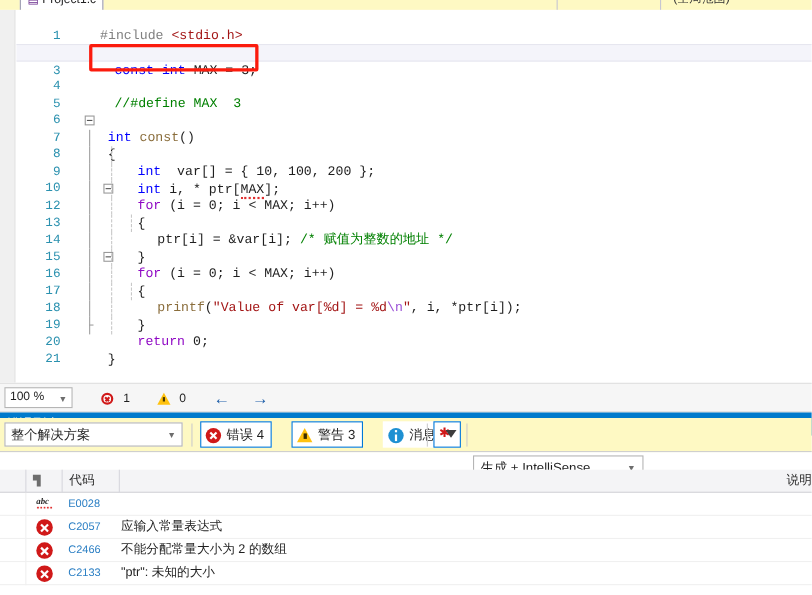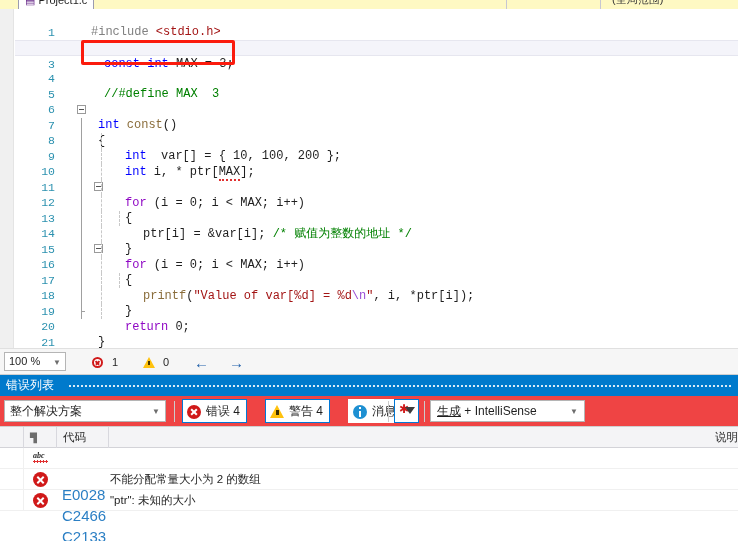--- a/index.html
+++ b/index.html
@@ -372,12 +372,6 @@
         <span class="txt" style="left:110px;"><span class="kw">int</span> <span class="pl">i, * ptr[</span><span class="pl squig">MAX</span><span class="pl">];</span></span>
       </div>
 
-      <div class="line">
-        <span class="ln">11</span>
-        <span class="foldline"></span>
-        <span class="foldline2"></span>
-        <span class="txt"></span>
-      </div>
 
       <div class="line">
         <span class="ln">12</span>

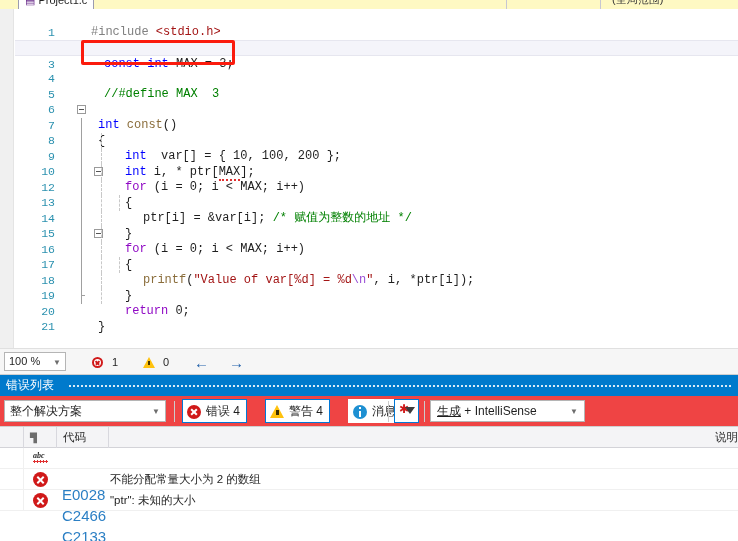--- a/index.html
+++ b/index.html
@@ -168,8 +168,8 @@
   }
 
   .el-toolbar {
-    position:absolute; left:0; top:21px; width:738px; height:31px;
-    background:#ef4444; border-bottom:1px solid #cfcfcf;
+    position:absolute; left:0; top:5px; width:738px; height:31px;
+    background:#fef9c3; border-bottom:1px solid #cfcfcf;
   }
   .scope-combo {
     position:absolute; left:4px; top:4px; width:162px; height:22px;

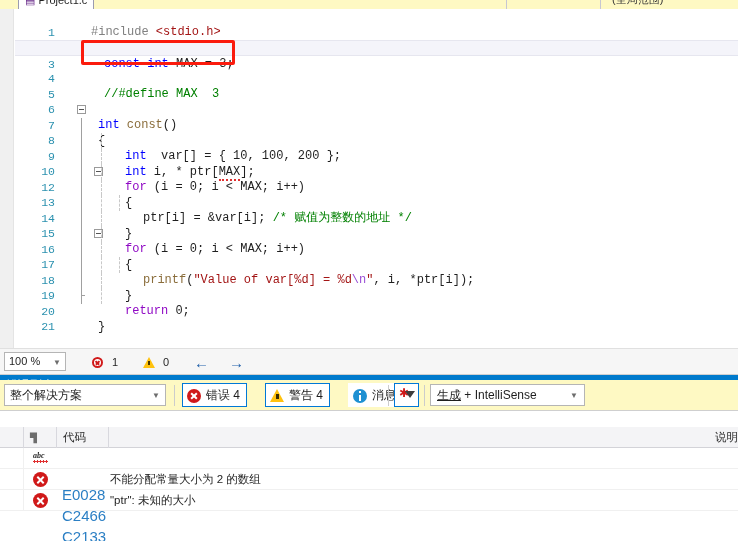--- a/index.html
+++ b/index.html
@@ -490,7 +490,7 @@
         <span class="ti">
             <i class="ico-warn"></i>
           </span>
-        <span>警告 4</span>
+        <span>警告 3</span>
       </div>
 
       <div class="tgl" style="left:348px; border-color:transparent;">

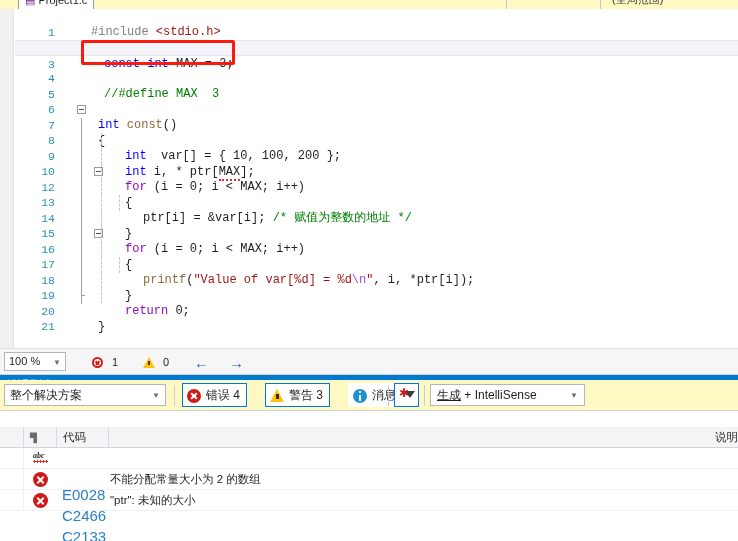--- a/index.html
+++ b/index.html
@@ -509,7 +509,7 @@
 
       <div class="sep" style="left:424px;"></div>
 
-      <div class="build-combo" style="left:430px;">
+      <div class="build-combo" style="left:430px;margin-top:30px;">
         <u>生成</u><span> + IntelliSense</span>
         <span class="caret">▼</span>
       </div>

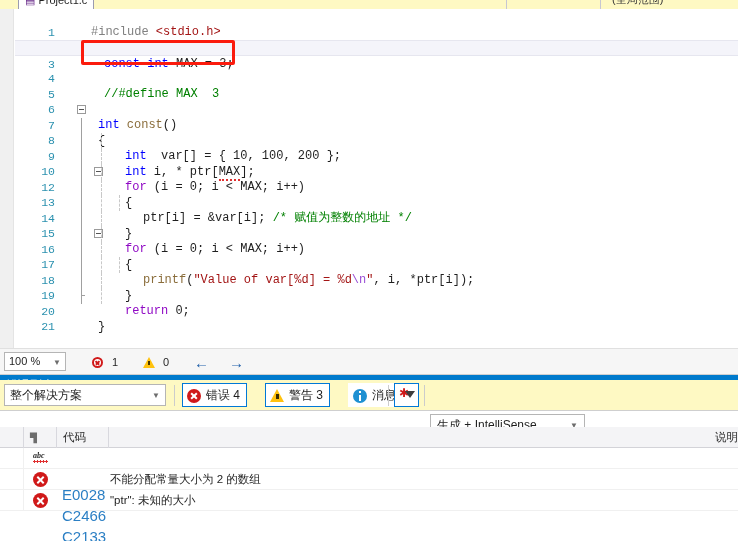--- a/index.html
+++ b/index.html
@@ -263,7 +263,7 @@
   }
   .el-row .ric { position:absolute; left:33px; top:3px; width:15px; height:15px; }
   .el-row .rcode {
-    position:absolute; left:62px; font-size:15px; color:#2b7fc4;margin-top:36px;
+    position:absolute; left:62px; font-size:10px; color:#2b7fc4;
   }
   .el-row .rdesc {
     position:absolute; left:110px; font-size:11.5px; color:#1f1f1f;

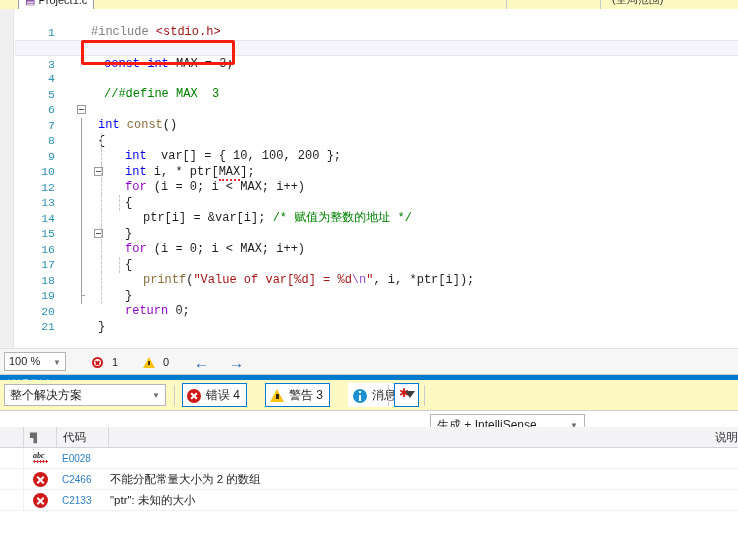--- a/index.html
+++ b/index.html
@@ -533,6 +533,14 @@
         <span class="rcode">E0028</span>
       </div>
 
+      <div class="el-row">
+        <span class="gut1"></span>
+        <span class="ric">
+            <i class="ico-err-sm"></i>
+          </span>
+        <span class="rcode">C2057</span>
+        <span class="rdesc">应输入常量表达式</span>
+      </div>
 
       <div class="el-row">
         <span class="gut1"></span>

